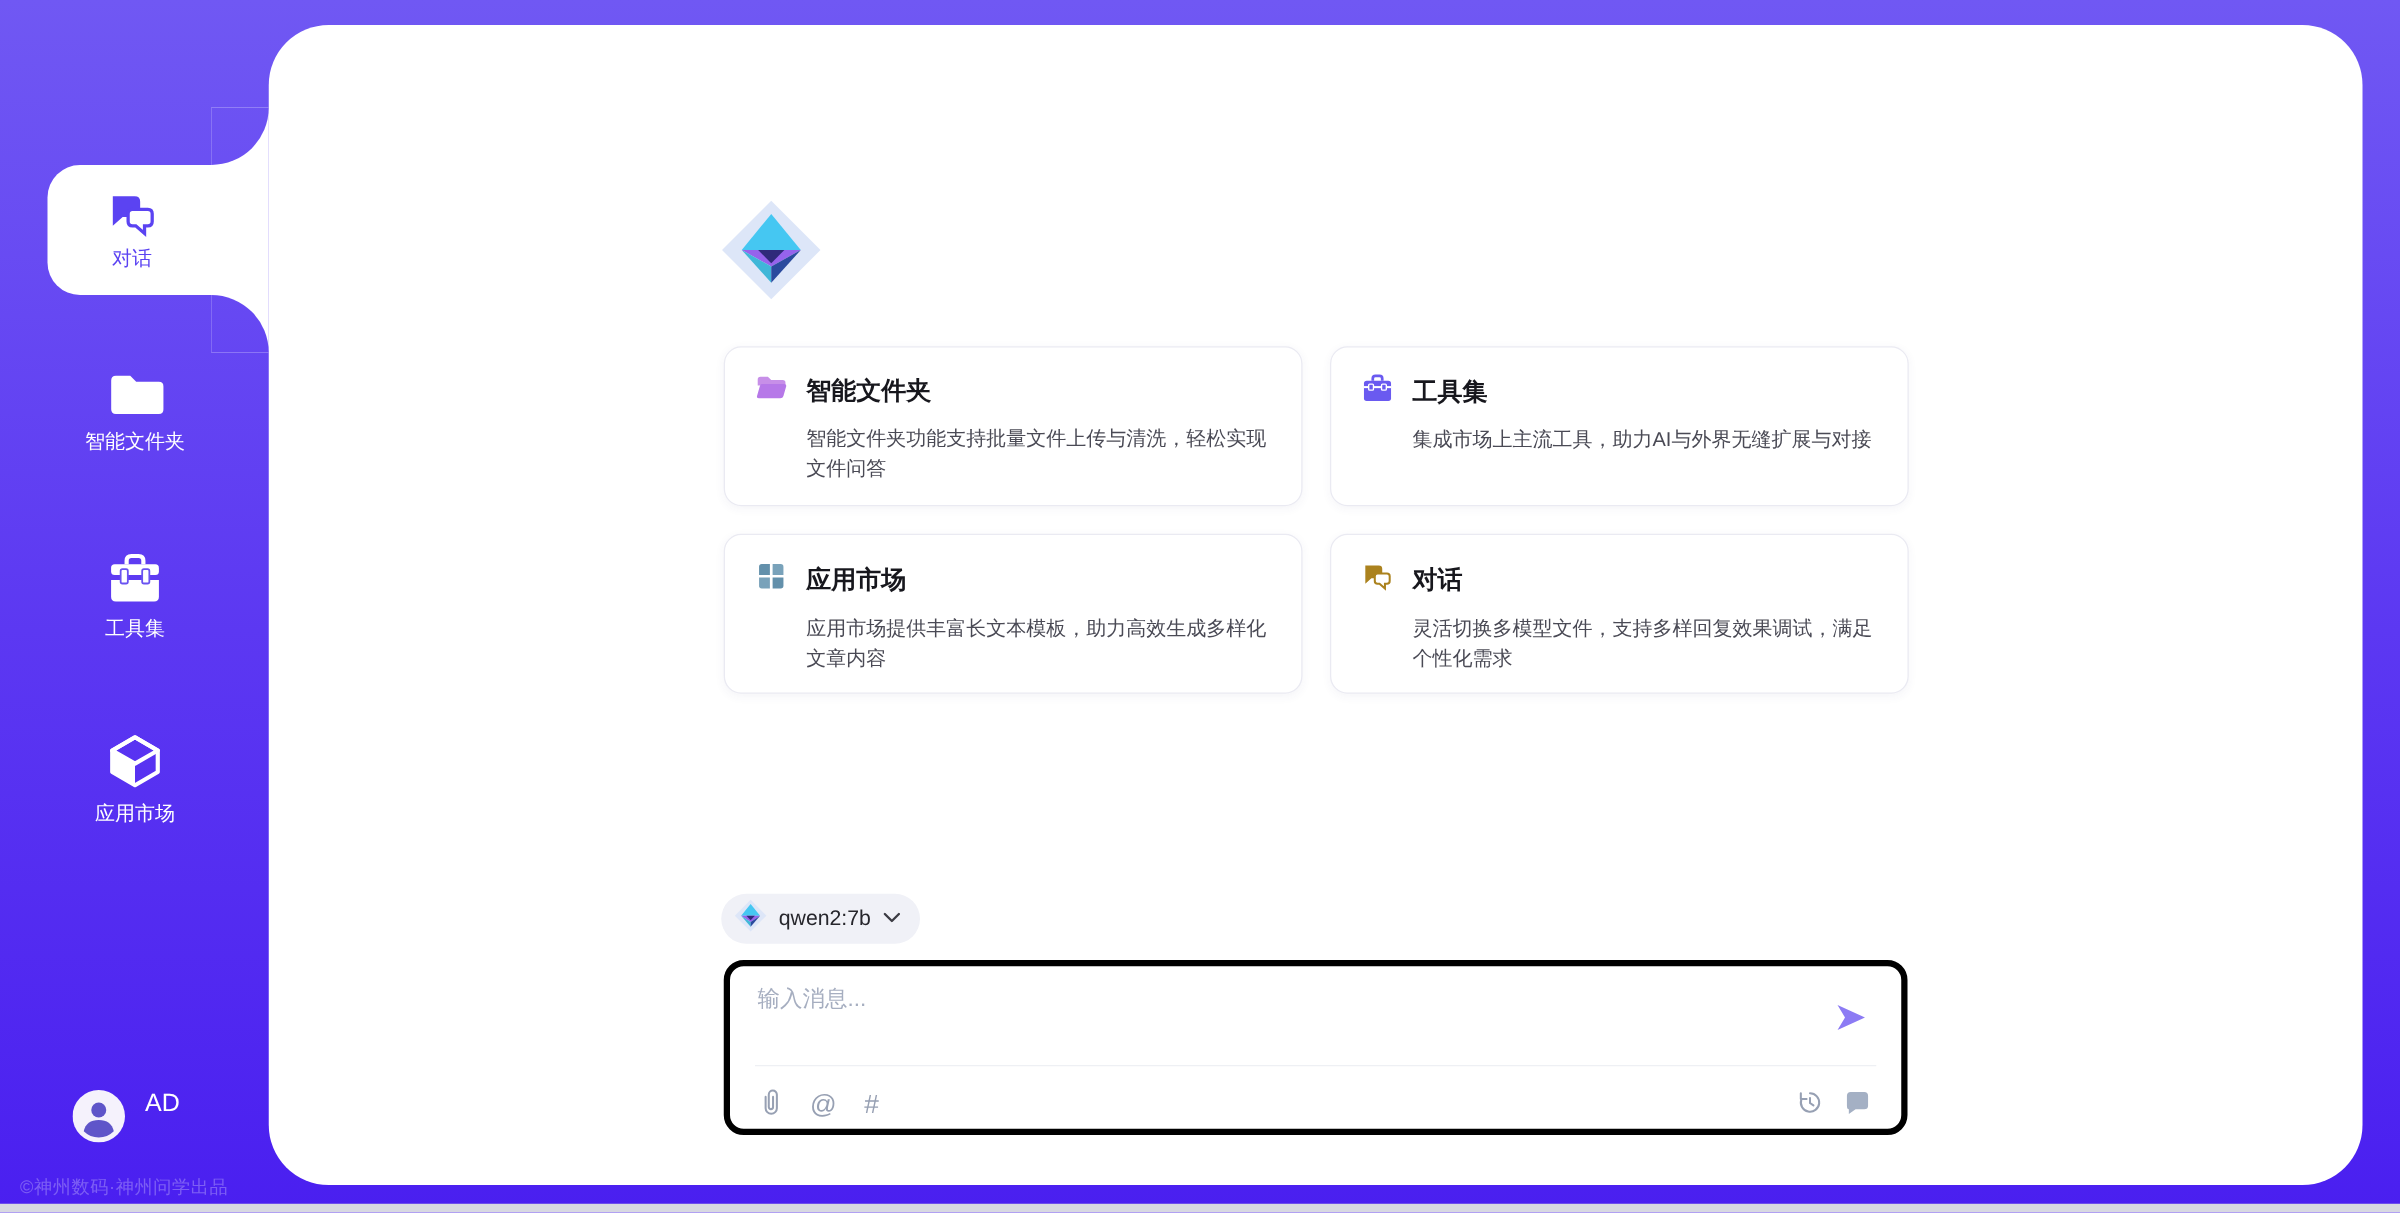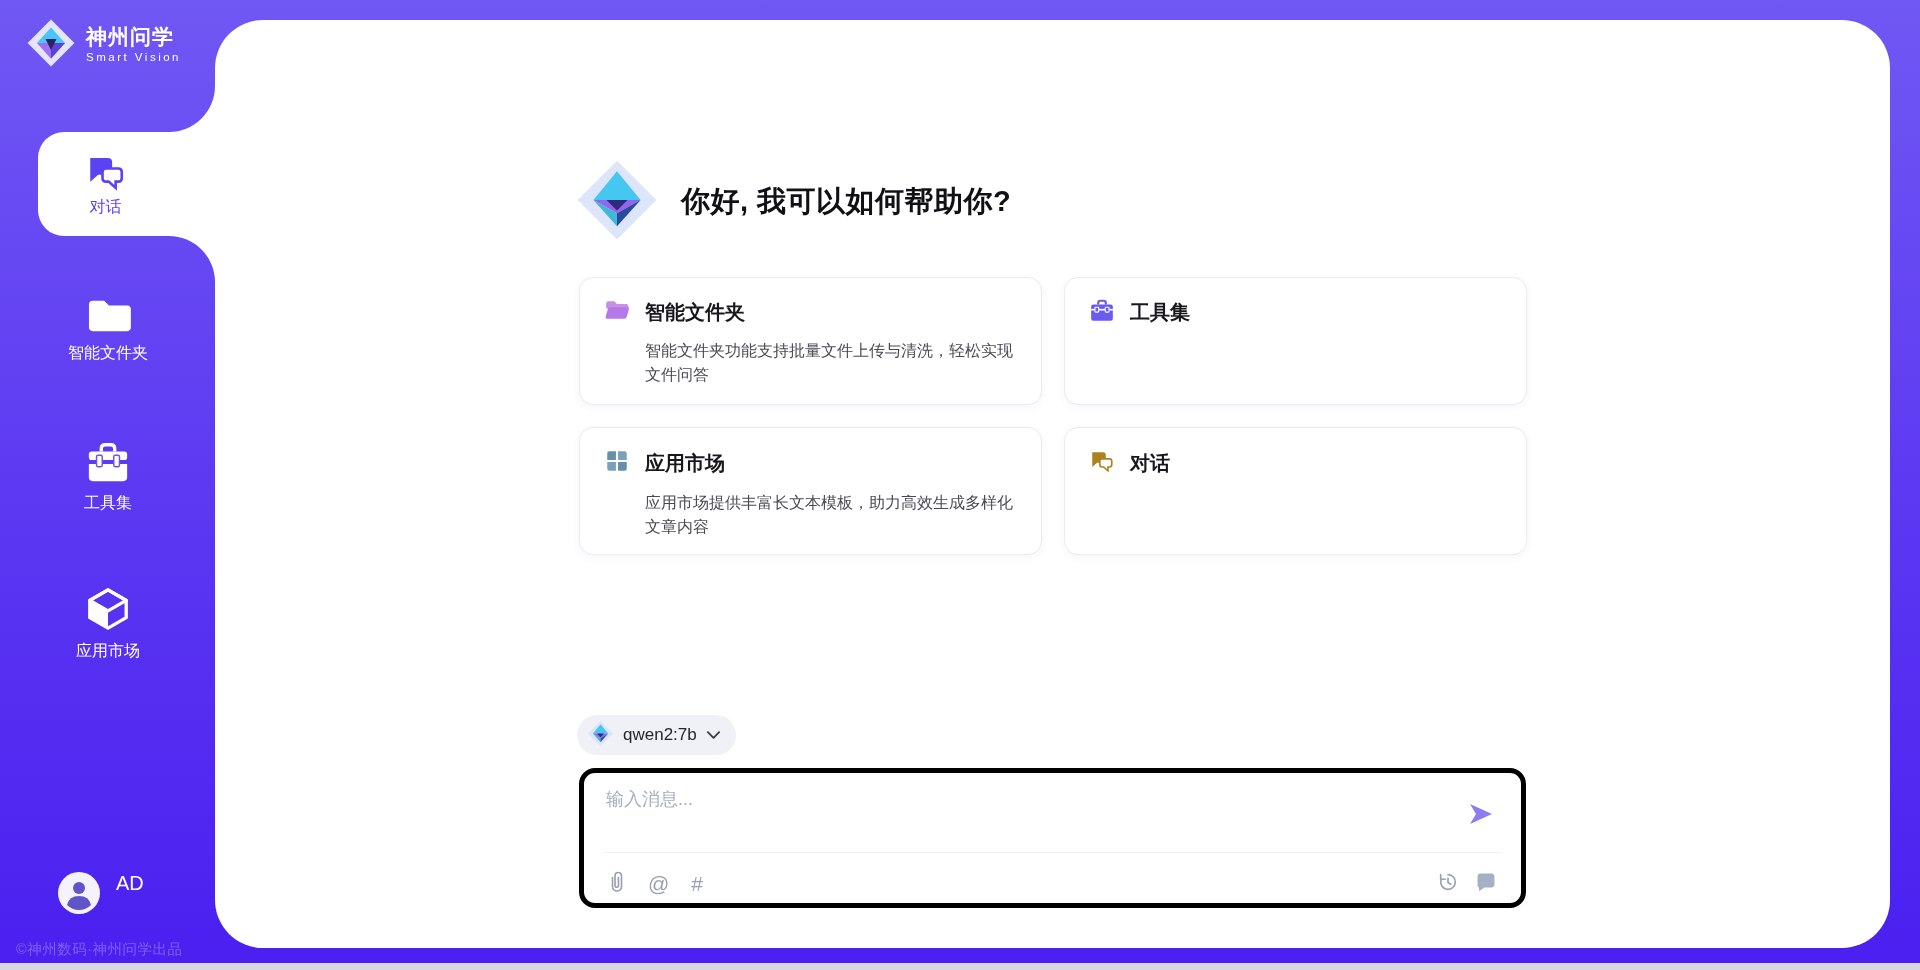--- a/index.html
+++ b/index.html
@@ -94,21 +94,6 @@
 
 <div class="sidebar">
 
-  <div class="brand">
-    <span>
-      <svg width="50" height="50" viewBox="0 0 64 64">
-        <polygon points="32,2 62,32 32,62 2,32" fill="#eef1fd" opacity="0.92"></polygon>
-        <polygon points="32,12 50,32 14,32" fill="#49c6f3"></polygon>
-        <polygon points="14,32 32,32 32,52" fill="#a06ff2"></polygon>
-        <polygon points="32,32 50,32 32,52" fill="#5b43d8"></polygon>
-        <polygon points="25,27 39,27 32,41" fill="#2a2366"></polygon>
-      </svg>
-    </span>
-    <div>
-      <div class="brand-name">神州问学</div>
-      <div class="brand-tagline">Smart Vision</div>
-    </div>
-  </div>
 
   <div class="fillet top"></div>
   <div class="fillet bottom"></div>

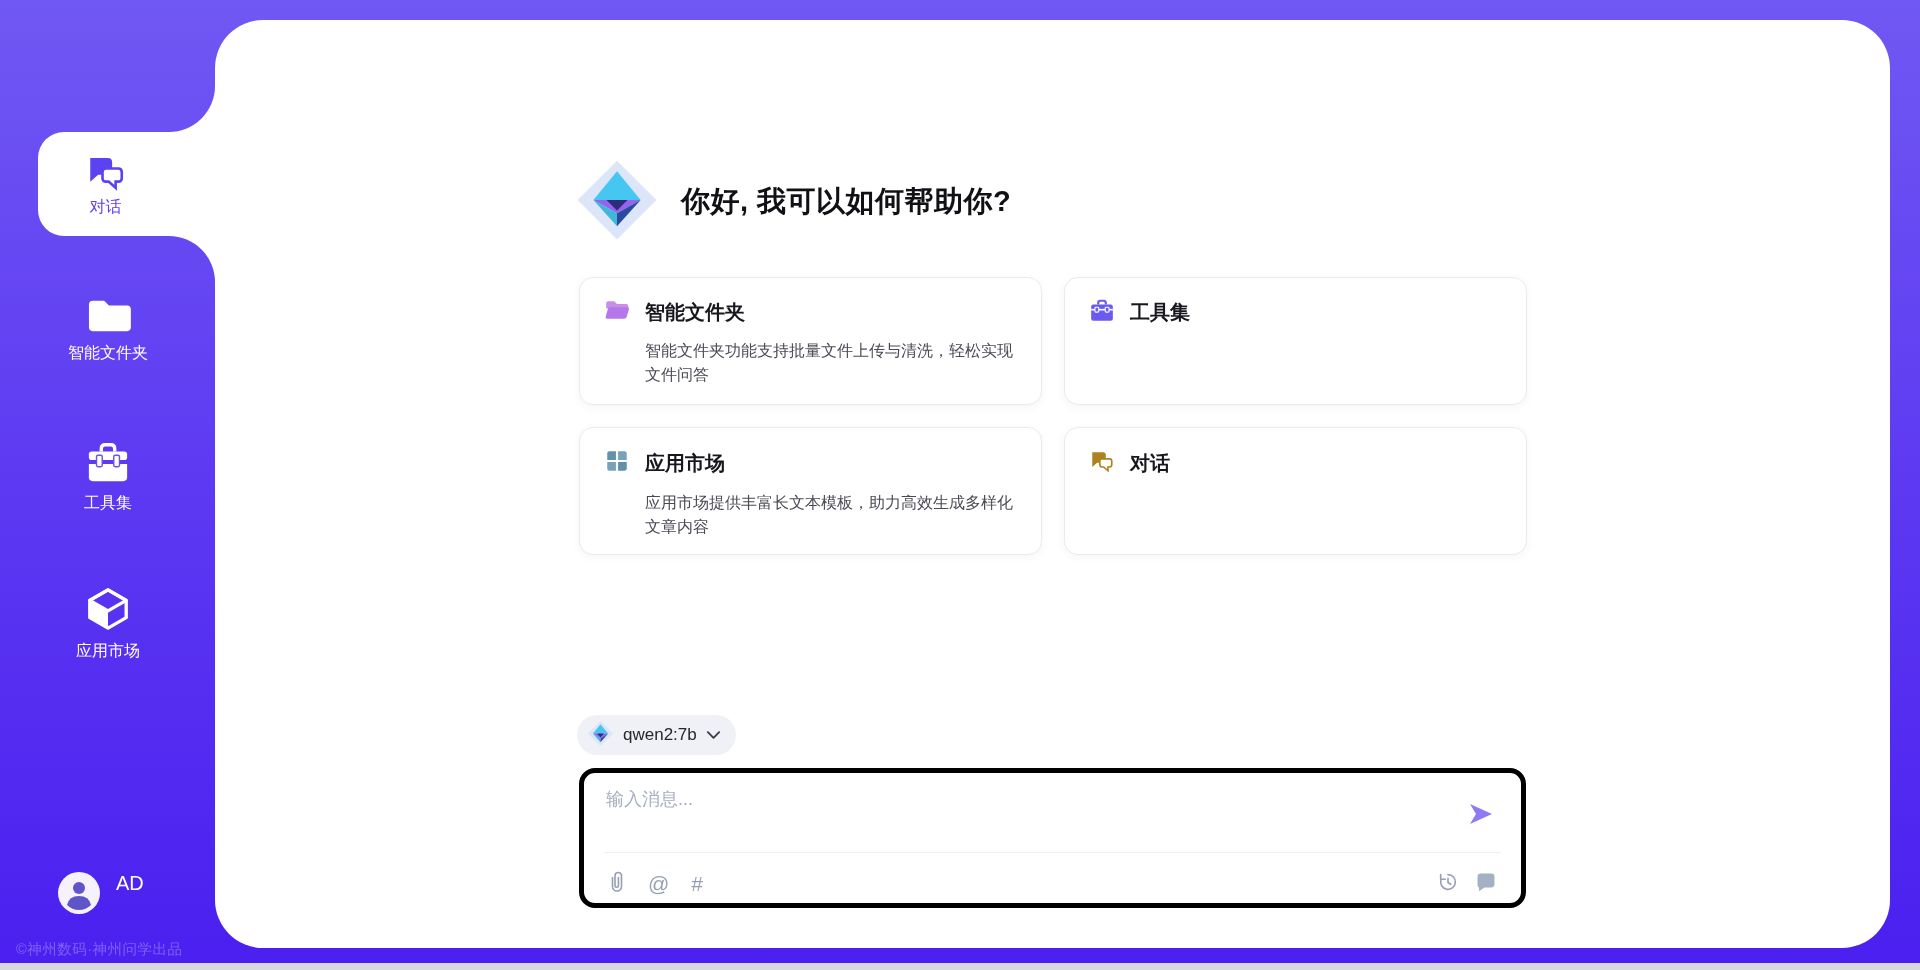--- a/index.html
+++ b/index.html
@@ -167,7 +167,6 @@
       <polygon points="32,42 50,32 32,52" fill="#2a4a9e"></polygon>
     </svg>
   </span>
-  <span class="greeting-title">你好, 我可以如何帮助你?</span>
 </div>
 
 <div class="cards">

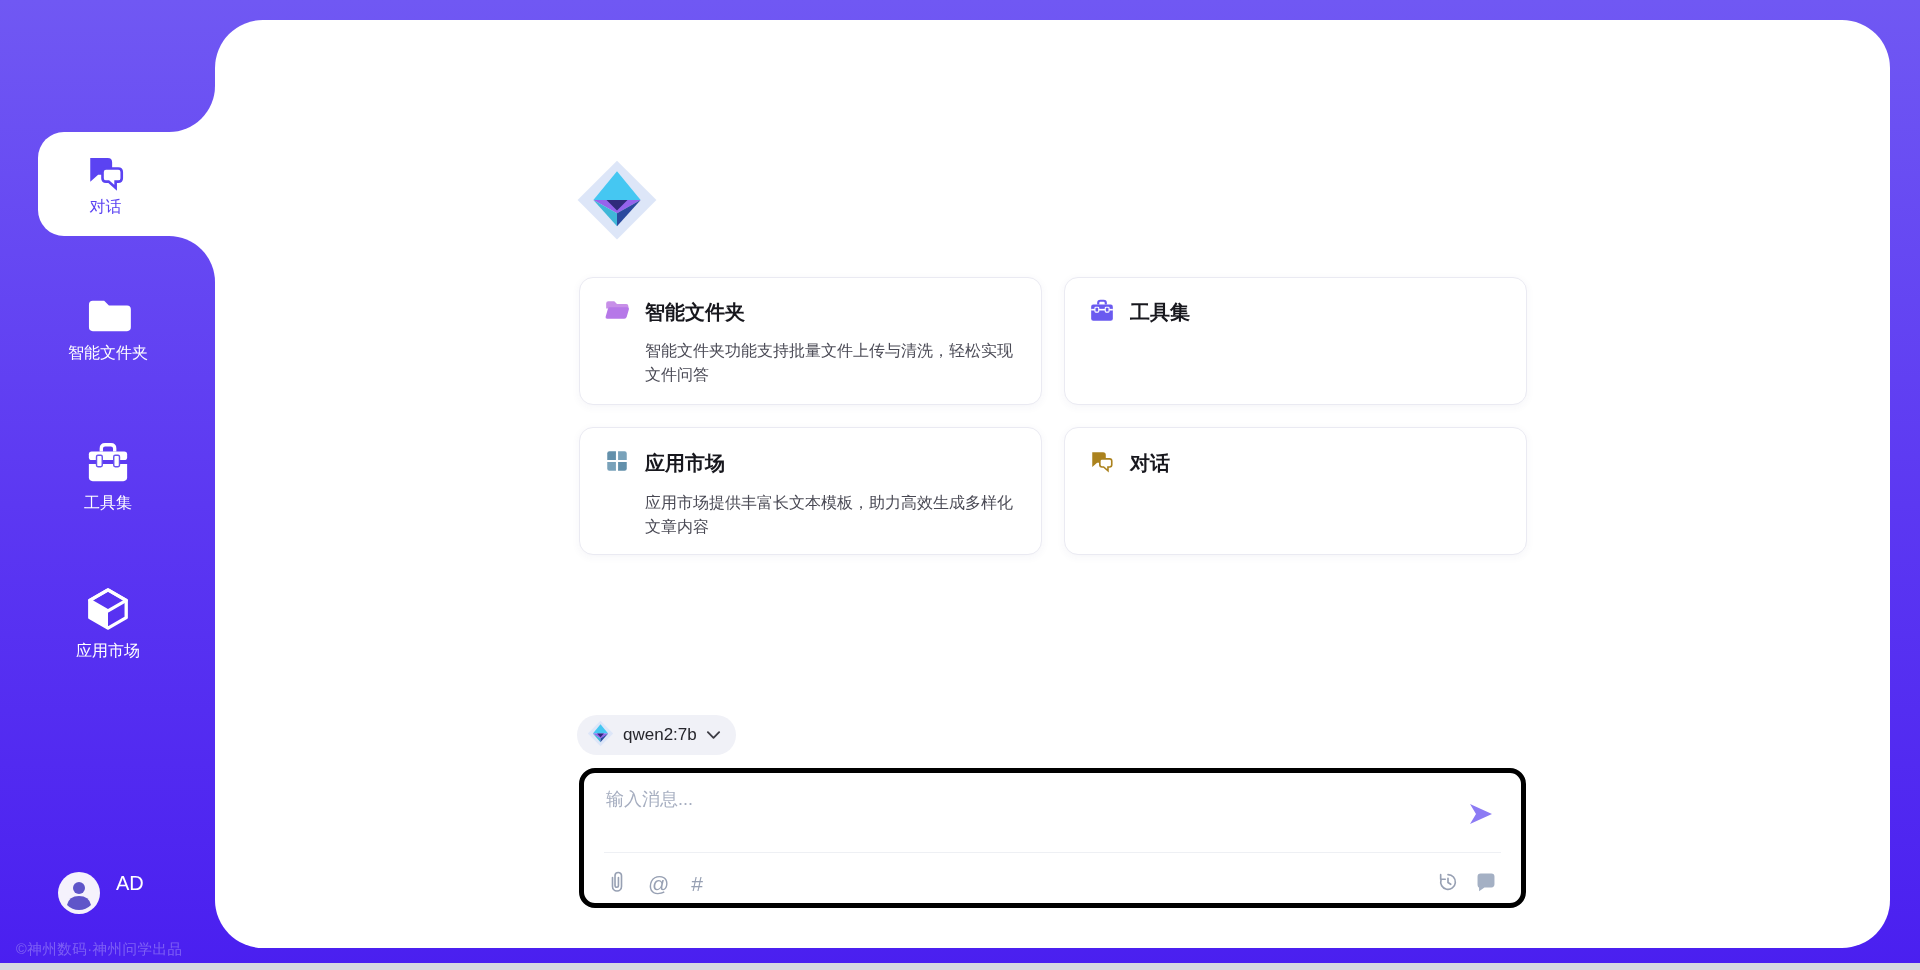--- a/index.html
+++ b/index.html
@@ -197,6 +197,7 @@
       </span>
       <span class="card-title">工具集</span>
     </div>
+    <div class="card-desc">集成市场上主流工具，助力AI与外界无缝扩展与对接</div>
   </div>
 
   <div class="card">

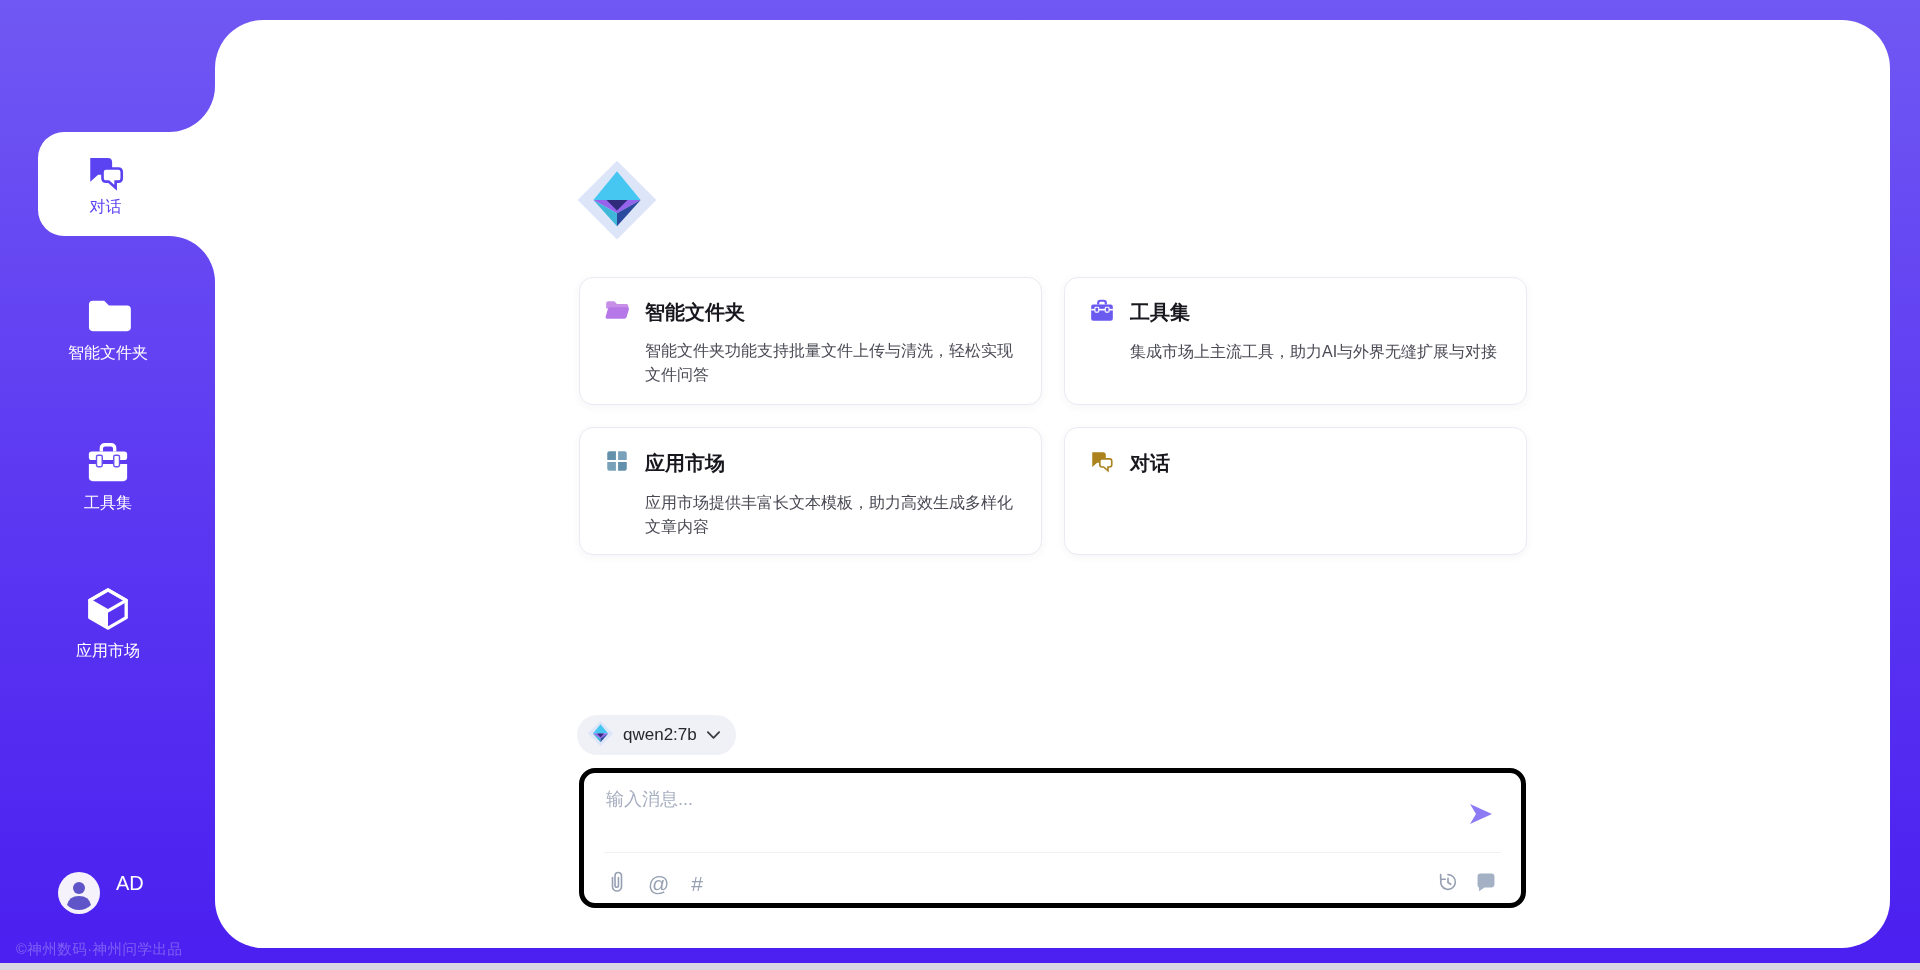--- a/index.html
+++ b/index.html
@@ -225,6 +225,7 @@
       </span>
       <span class="card-title">对话</span>
     </div>
+    <div class="card-desc">灵活切换多模型文件，支持多样回复效果调试，满足个性化需求</div>
   </div>
 </div>
 

